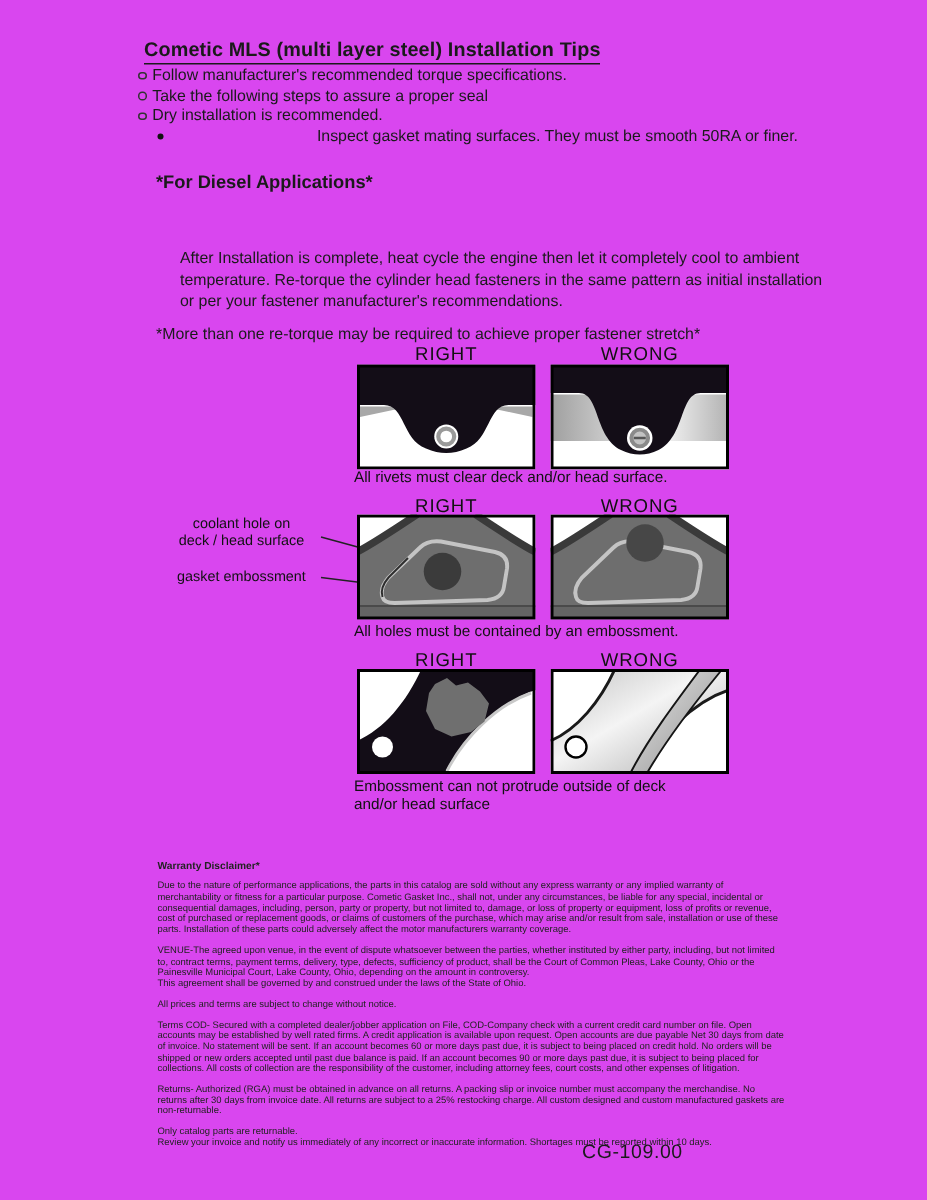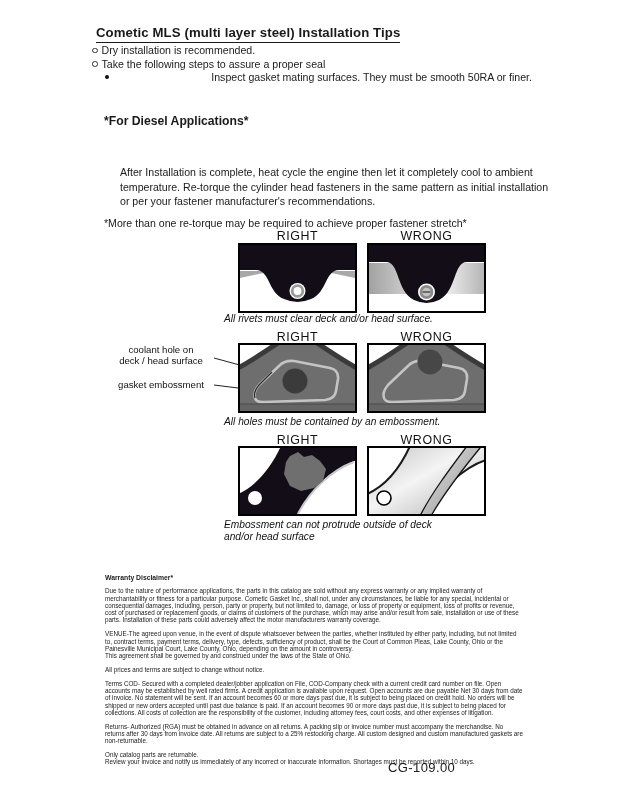--- a/index.html
+++ b/index.html
@@ -5,7 +5,7 @@
   html,body { margin:0; padding:0; background:#e8e8e8; }
   .page {
     position:relative; width:618px; height:800px; margin:0 auto;
-    background:#ffffff; overflow:hidden;
+    background:#d946ef; overflow:hidden;
     font-family:"Liberation Sans", sans-serif; color:#1a1a1a;
     -webkit-font-smoothing:antialiased;
   }

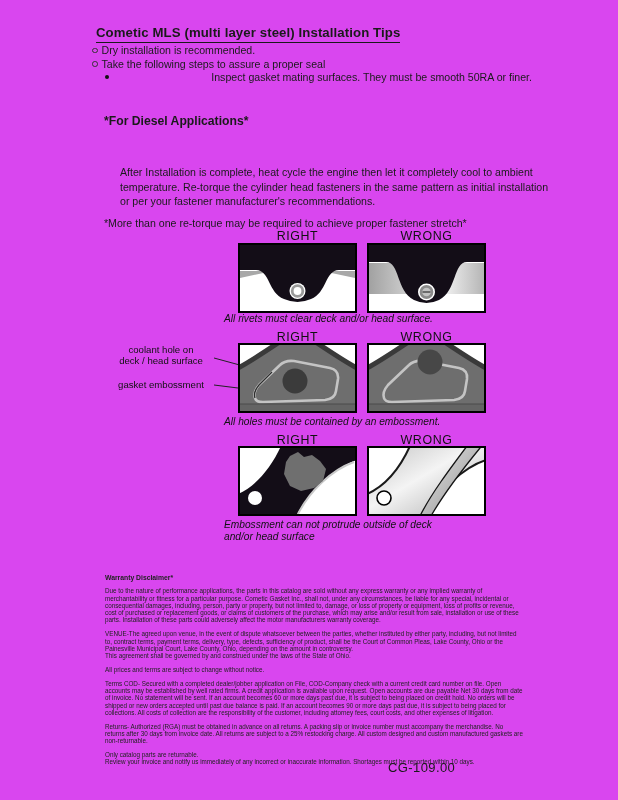--- a/index.html
+++ b/index.html
@@ -60,6 +60,10 @@
   <div class="abs tips">
     <div class="tip-row">
       <span class="o-marker"></span>
+      <span>Follow manufacturer's recommended torque specifications.</span>
+    </div>
+    <div class="tip-row">
+      <span class="o-marker"></span>
       <span>Dry installation is recommended.</span>
     </div>
     <div class="tip-row">

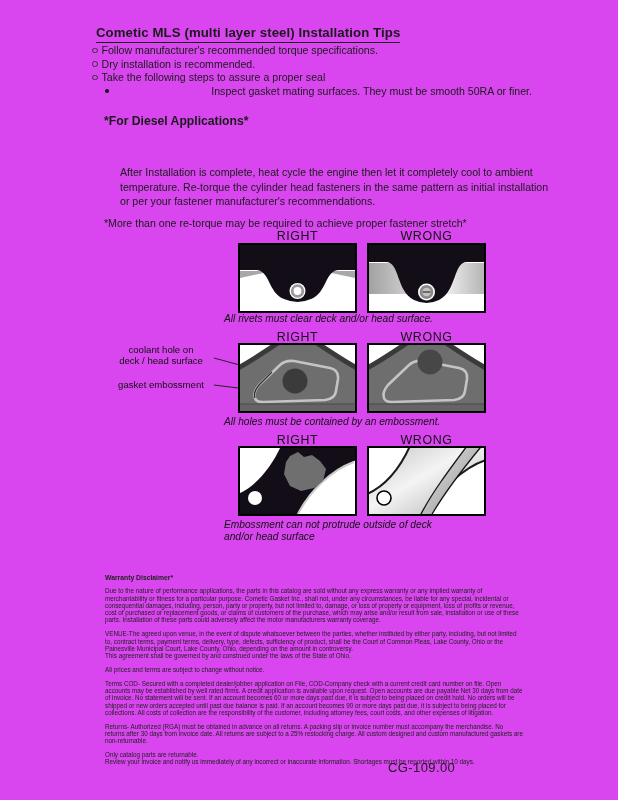--- a/index.html
+++ b/index.html
@@ -64,11 +64,11 @@
     </div>
     <div class="tip-row">
       <span class="o-marker"></span>
-      <span>Dry installation is recommended.</span>
+      <span>Take the following steps to assure a proper seal</span>
     </div>
     <div class="tip-row">
       <span class="o-marker"></span>
-      <span>Take the following steps to assure a proper seal</span>
+      <span>Dry installation is recommended.</span>
     </div>
     <div class="sub-row">
       <span class="dot-marker"></span>

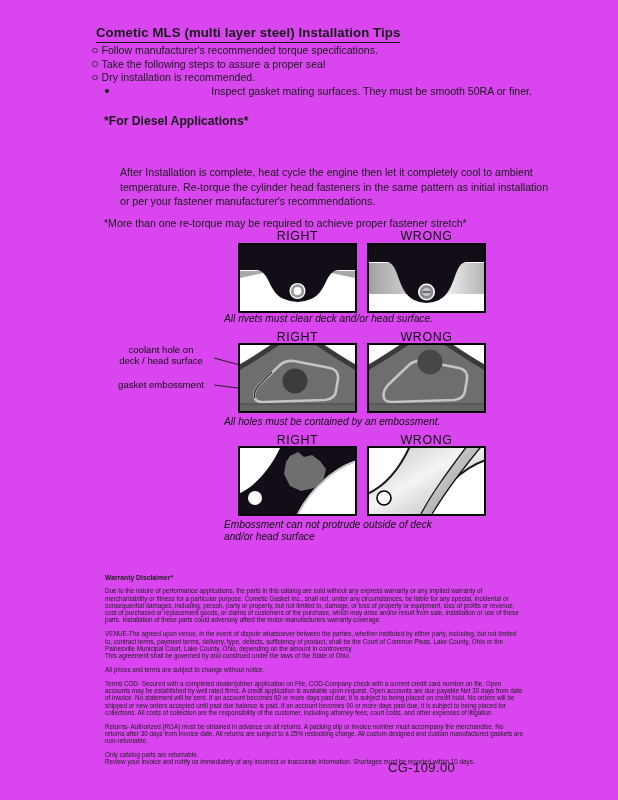--- a/index.html
+++ b/index.html
@@ -38,7 +38,7 @@
   .fig-label { width:119px; text-align:center; font-size:12.4px; letter-spacing:0.6px; color:#111; }
   .fig-box { width:119px; height:70px; }
   .fig-box svg { display:block; }
-  .fig-caption { left:224px; font-size:10.2px; line-height:11.5px; white-space:pre-line; color:#111;font-style:italic; }
+  .fig-caption { left:236px; font-size:10.2px; line-height:11.5px; white-space:pre-line; color:#111; }
   .lbl-left { left:238px; }
   .lbl-right { left:367px; }
   .ann-label { text-align:center; font-size:9.6px; line-height:10.8px; white-space:pre-line; color:#111; }

